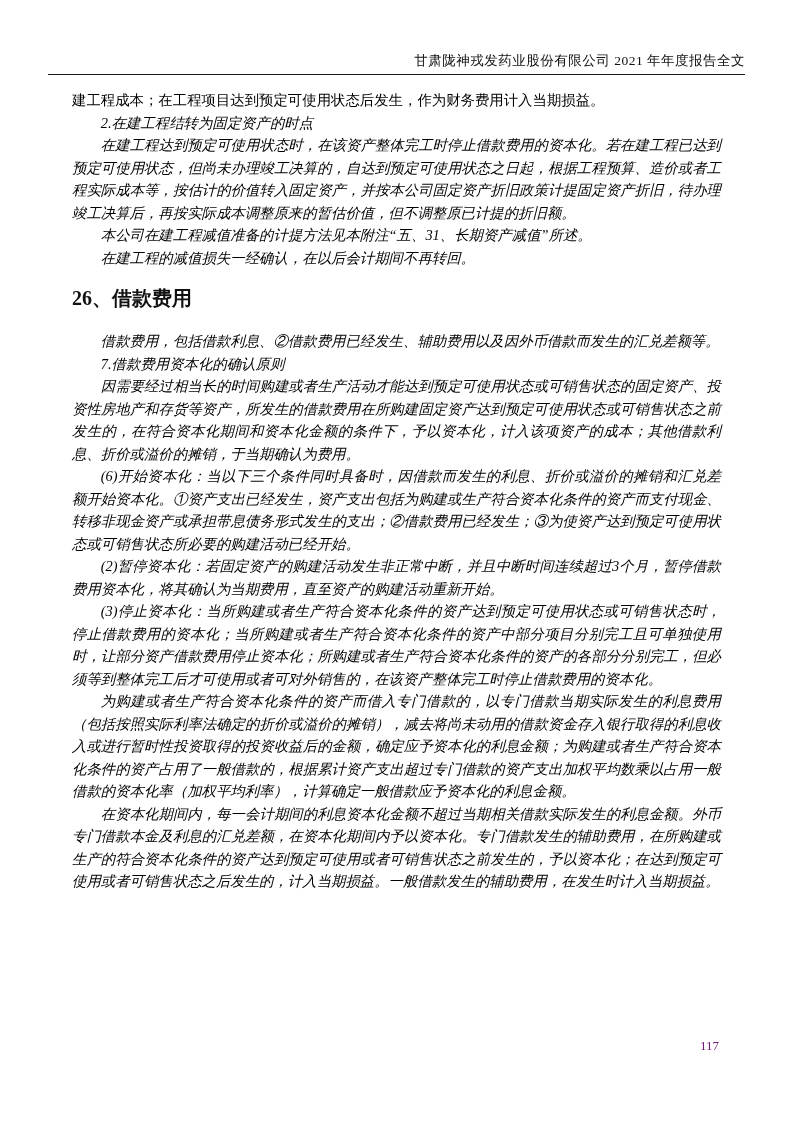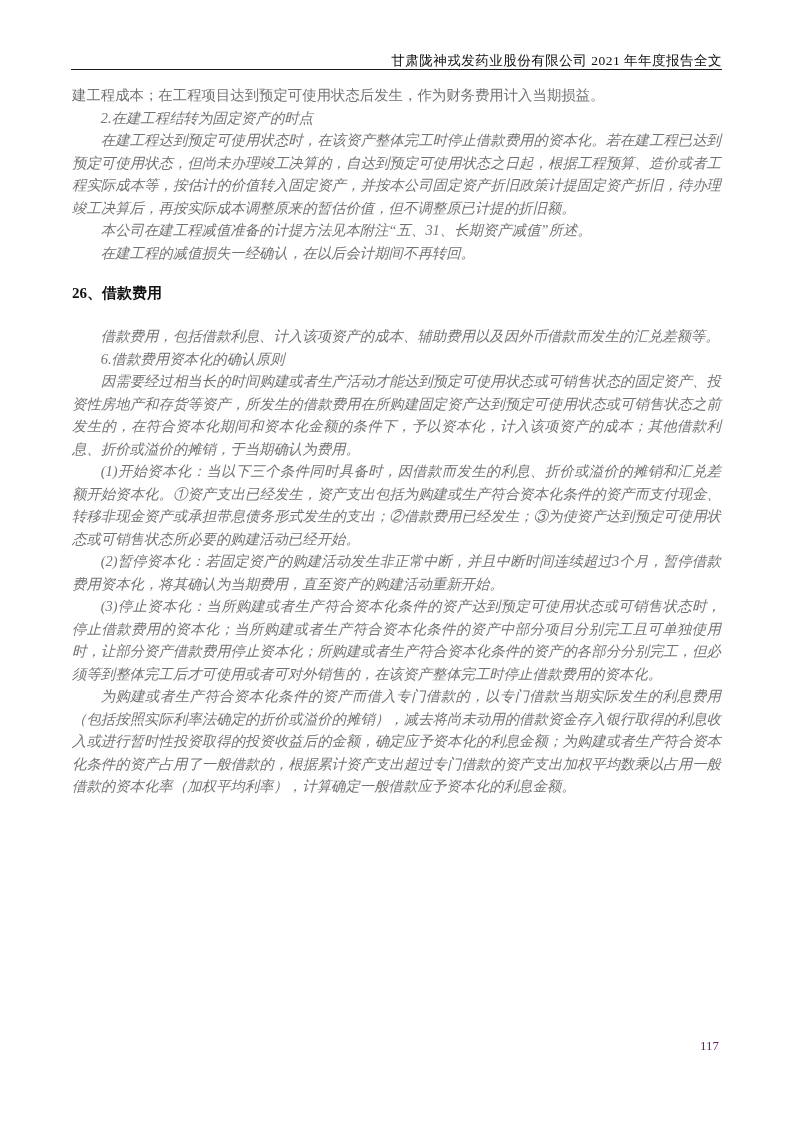--- a/index.html
+++ b/index.html
@@ -18,8 +18,9 @@
     color: #111111;
   }
   .header {
-    margin: 0 71px;
+    margin: 0 48px;
     padding-top: 52px;
+    padding-bottom: 5px;
     border-bottom: 1.5px solid #1a1a1a;
   }
   .header-title {

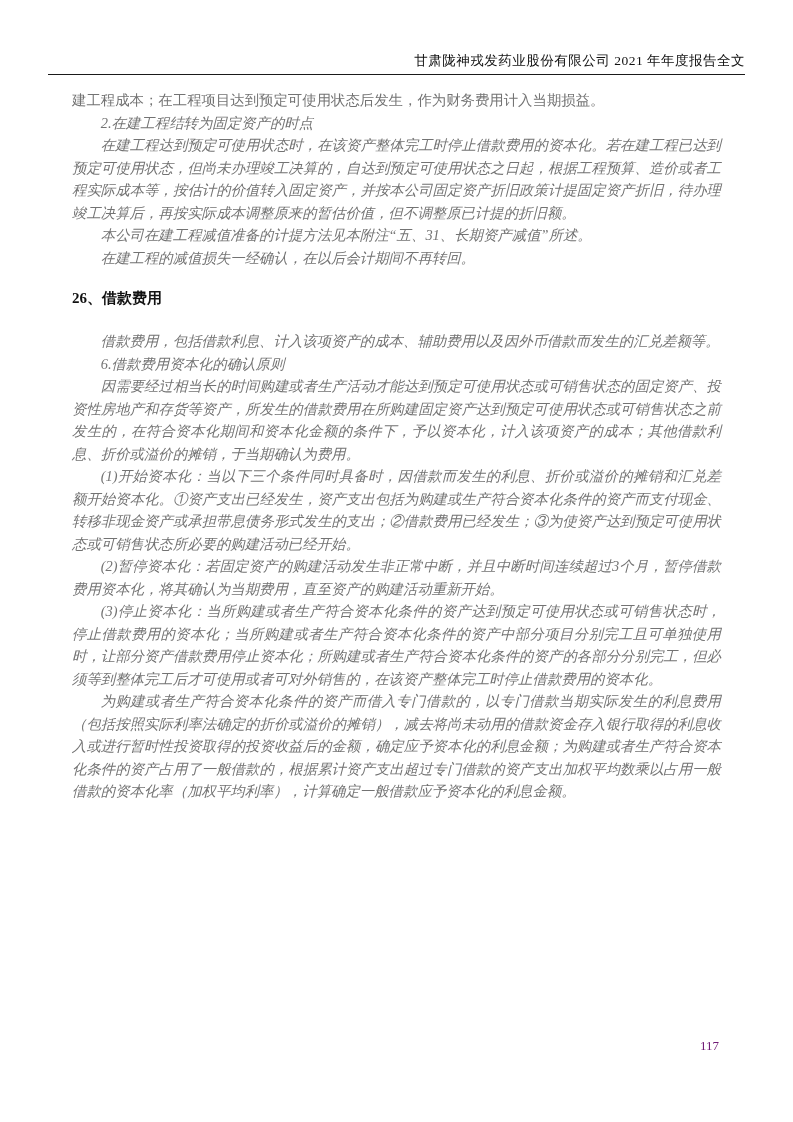--- a/index.html
+++ b/index.html
@@ -39,7 +39,7 @@
     font-size: 14.4px;
     line-height: 22.5px;
     text-align: justify;
-    color: #737373;
+    color: #000000;
   }
   p.para.indent {
     text-indent: 2em;

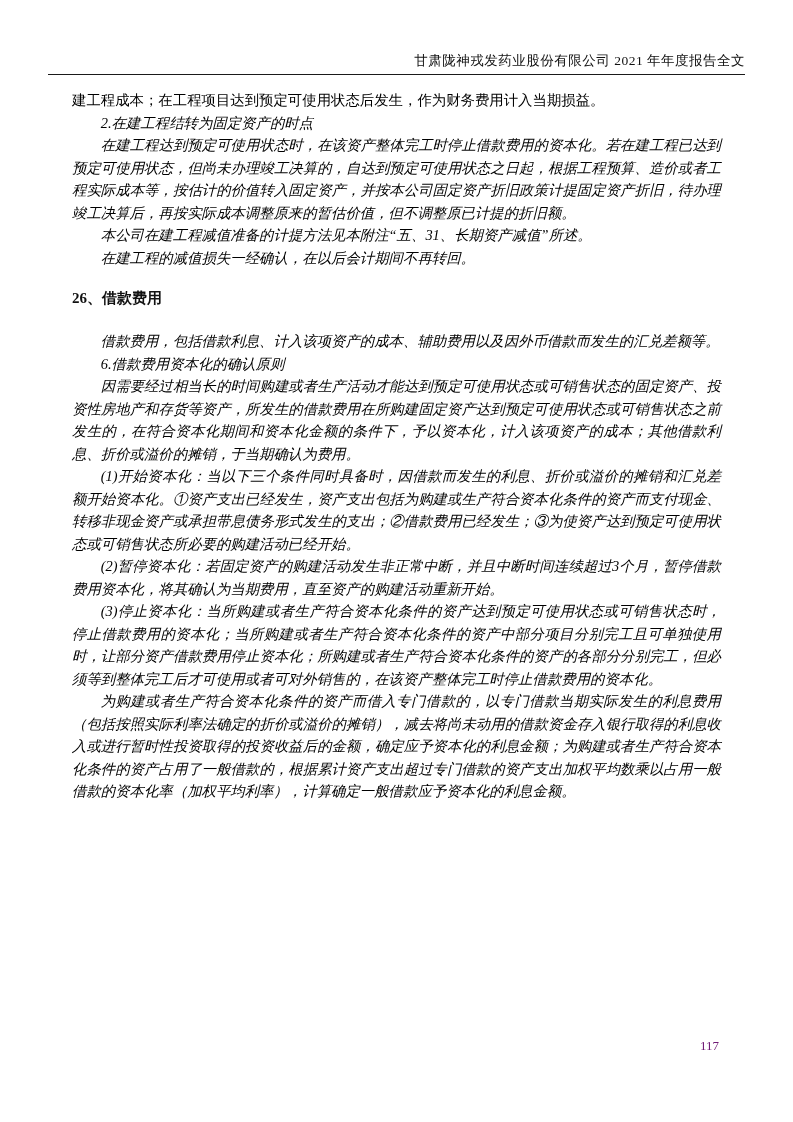--- a/index.html
+++ b/index.html
@@ -47,7 +47,7 @@
   }
   h2.section-heading {
     margin: 18px 0 21px 0;
-    font-size: 15px;
+    font-size: 20px;
     font-weight: bold;
     line-height: 22px;
     color: #111111;

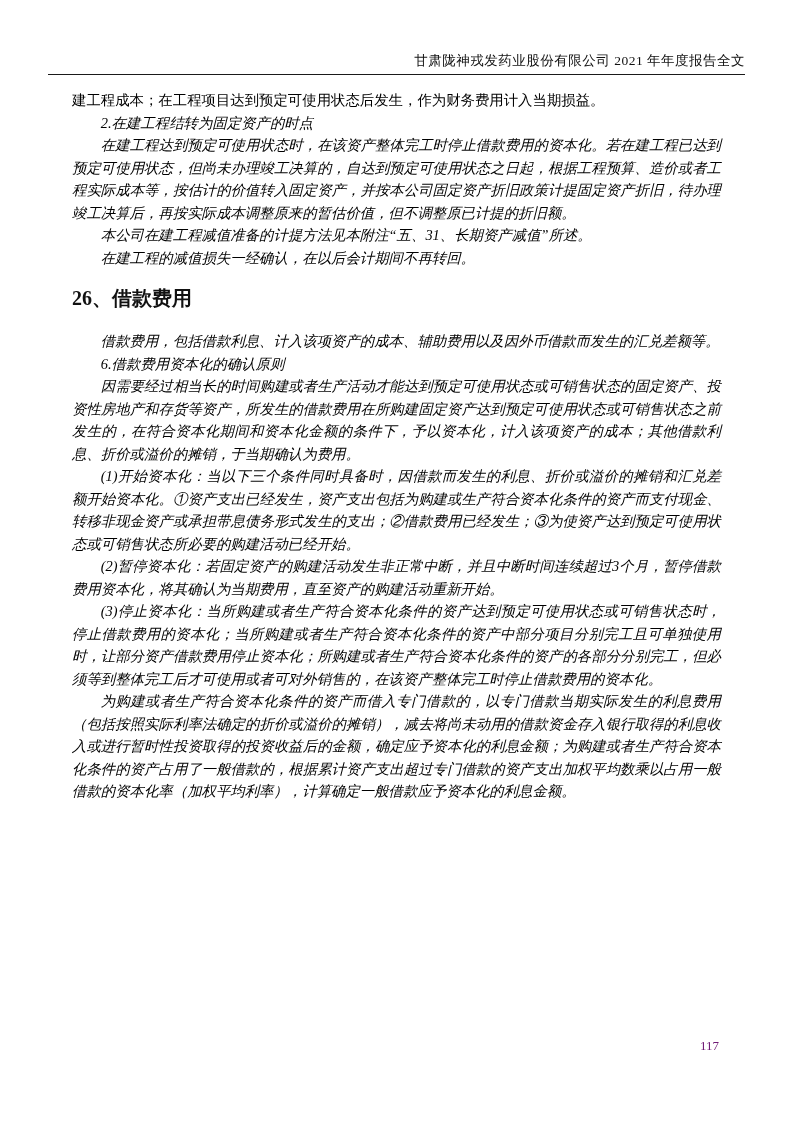--- a/index.html
+++ b/index.html
@@ -79,7 +79,7 @@
 
     <h2 class="section-heading">26、借款费用</h2>
 
-    <p class="para indent">借款费用，包括借款利息、计入该项资产的成本、辅助费用以及因外币借款而发生的汇兑差额等。</p>
+    <p class="para indent">借款费用，包括借款利息、②借款费用已经发生、辅助费用以及因外币借款而发生的汇兑差额等。</p>
     <p class="para indent">6.借款费用资本化的确认原则</p>
     <p class="para indent">因需要经过相当长的时间购建或者生产活动才能达到预定可使用状态或可销售状态的固定资产、投资性房地产和存货等资产，所发生的借款费用在所购建固定资产达到预定可使用状态或可销售状态之前发生的，在符合资本化期间和资本化金额的条件下，予以资本化，计入该项资产的成本；其他借款利息、折价或溢价的摊销，于当期确认为费用。</p>
     <p class="para indent">(1)开始资本化：当以下三个条件同时具备时，因借款而发生的利息、折价或溢价的摊销和汇兑差额开始资本化。①资产支出已经发生，资产支出包括为购建或生产符合资本化条件的资产而支付现金、转移非现金资产或承担带息债务形式发生的支出；②借款费用已经发生；③为使资产达到预定可使用状态或可销售状态所必要的购建活动已经开始。</p>

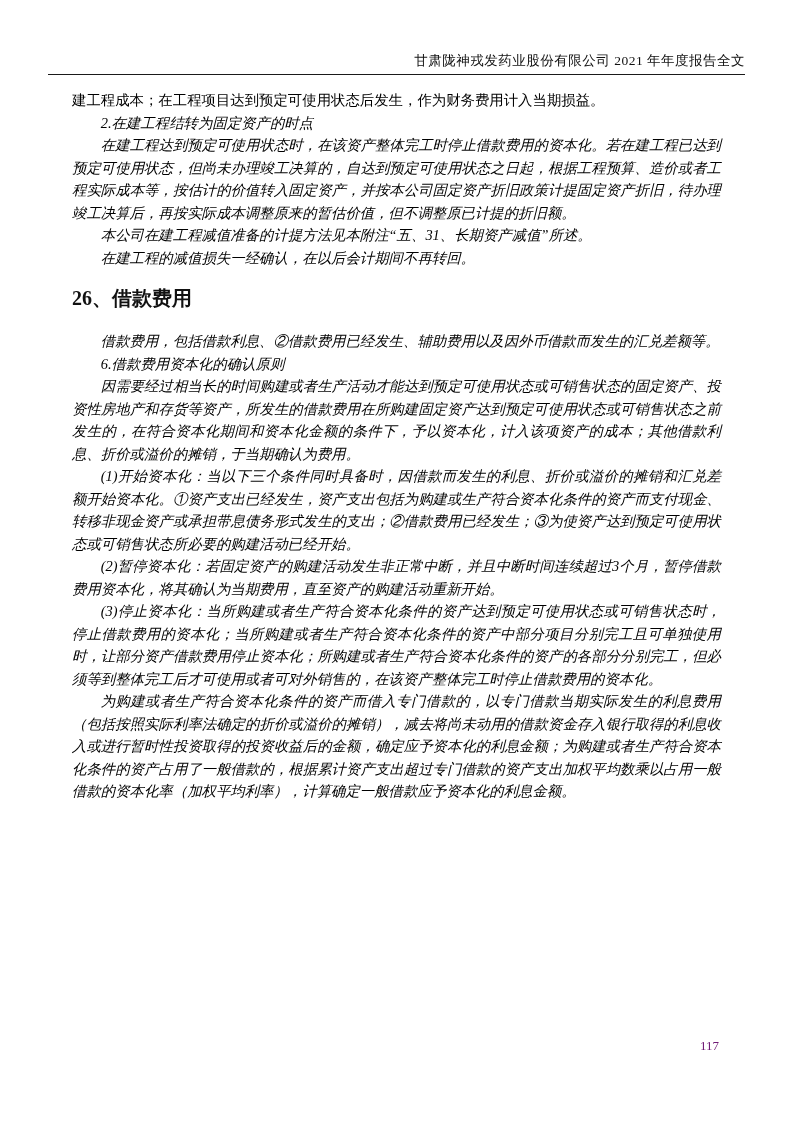--- a/index.html
+++ b/index.html
@@ -80,7 +80,7 @@
     <h2 class="section-heading">26、借款费用</h2>
 
     <p class="para indent">借款费用，包括借款利息、②借款费用已经发生、辅助费用以及因外币借款而发生的汇兑差额等。</p>
-    <p class="para indent">6.借款费用资本化的确认原则</p>
+    <p class="para indent">7.借款费用资本化的确认原则</p>
     <p class="para indent">因需要经过相当长的时间购建或者生产活动才能达到预定可使用状态或可销售状态的固定资产、投资性房地产和存货等资产，所发生的借款费用在所购建固定资产达到预定可使用状态或可销售状态之前发生的，在符合资本化期间和资本化金额的条件下，予以资本化，计入该项资产的成本；其他借款利息、折价或溢价的摊销，于当期确认为费用。</p>
     <p class="para indent">(1)开始资本化：当以下三个条件同时具备时，因借款而发生的利息、折价或溢价的摊销和汇兑差额开始资本化。①资产支出已经发生，资产支出包括为购建或生产符合资本化条件的资产而支付现金、转移非现金资产或承担带息债务形式发生的支出；②借款费用已经发生；③为使资产达到预定可使用状态或可销售状态所必要的购建活动已经开始。</p>
     <p class="para indent">(2)暂停资本化：若固定资产的购建活动发生非正常中断，并且中断时间连续超过3个月，暂停借款费用资本化，将其确认为当期费用，直至资产的购建活动重新开始。</p>

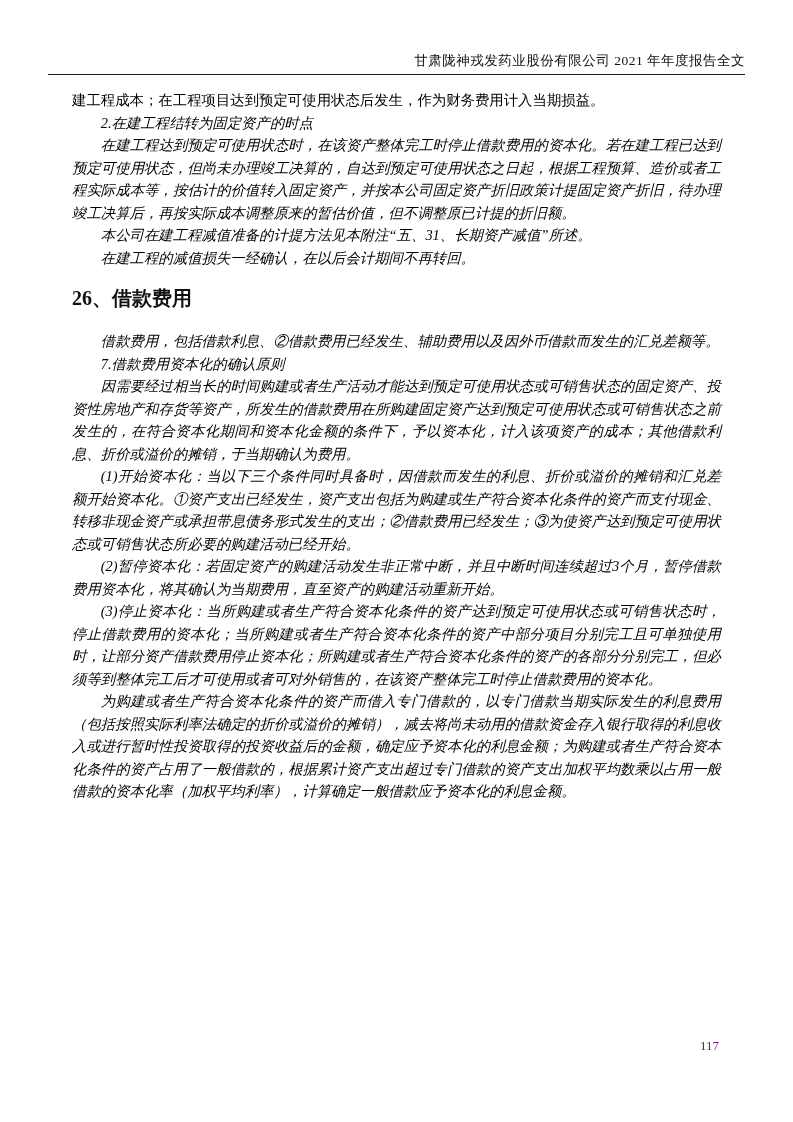--- a/index.html
+++ b/index.html
@@ -82,7 +82,7 @@
     <p class="para indent">借款费用，包括借款利息、②借款费用已经发生、辅助费用以及因外币借款而发生的汇兑差额等。</p>
     <p class="para indent">7.借款费用资本化的确认原则</p>
     <p class="para indent">因需要经过相当长的时间购建或者生产活动才能达到预定可使用状态或可销售状态的固定资产、投资性房地产和存货等资产，所发生的借款费用在所购建固定资产达到预定可使用状态或可销售状态之前发生的，在符合资本化期间和资本化金额的条件下，予以资本化，计入该项资产的成本；其他借款利息、折价或溢价的摊销，于当期确认为费用。</p>
-    <p class="para indent">(1)开始资本化：当以下三个条件同时具备时，因借款而发生的利息、折价或溢价的摊销和汇兑差额开始资本化。①资产支出已经发生，资产支出包括为购建或生产符合资本化条件的资产而支付现金、转移非现金资产或承担带息债务形式发生的支出；②借款费用已经发生；③为使资产达到预定可使用状态或可销售状态所必要的购建活动已经开始。</p>
+    <p class="para indent">(6)开始资本化：当以下三个条件同时具备时，因借款而发生的利息、折价或溢价的摊销和汇兑差额开始资本化。①资产支出已经发生，资产支出包括为购建或生产符合资本化条件的资产而支付现金、转移非现金资产或承担带息债务形式发生的支出；②借款费用已经发生；③为使资产达到预定可使用状态或可销售状态所必要的购建活动已经开始。</p>
     <p class="para indent">(2)暂停资本化：若固定资产的购建活动发生非正常中断，并且中断时间连续超过3个月，暂停借款费用资本化，将其确认为当期费用，直至资产的购建活动重新开始。</p>
     <p class="para indent">(3)停止资本化：当所购建或者生产符合资本化条件的资产达到预定可使用状态或可销售状态时，停止借款费用的资本化；当所购建或者生产符合资本化条件的资产中部分项目分别完工且可单独使用时，让部分资产借款费用停止资本化；所购建或者生产符合资本化条件的资产的各部分分别完工，但必须等到整体完工后才可使用或者可对外销售的，在该资产整体完工时停止借款费用的资本化。</p>
     <p class="para indent">为购建或者生产符合资本化条件的资产而借入专门借款的，以专门借款当期实际发生的利息费用（包括按照实际利率法确定的折价或溢价的摊销），减去将尚未动用的借款资金存入银行取得的利息收入或进行暂时性投资取得的投资收益后的金额，确定应予资本化的利息金额；为购建或者生产符合资本化条件的资产占用了一般借款的，根据累计资产支出超过专门借款的资产支出加权平均数乘以占用一般借款的资本化率（加权平均利率），计算确定一般借款应予资本化的利息金额。</p>

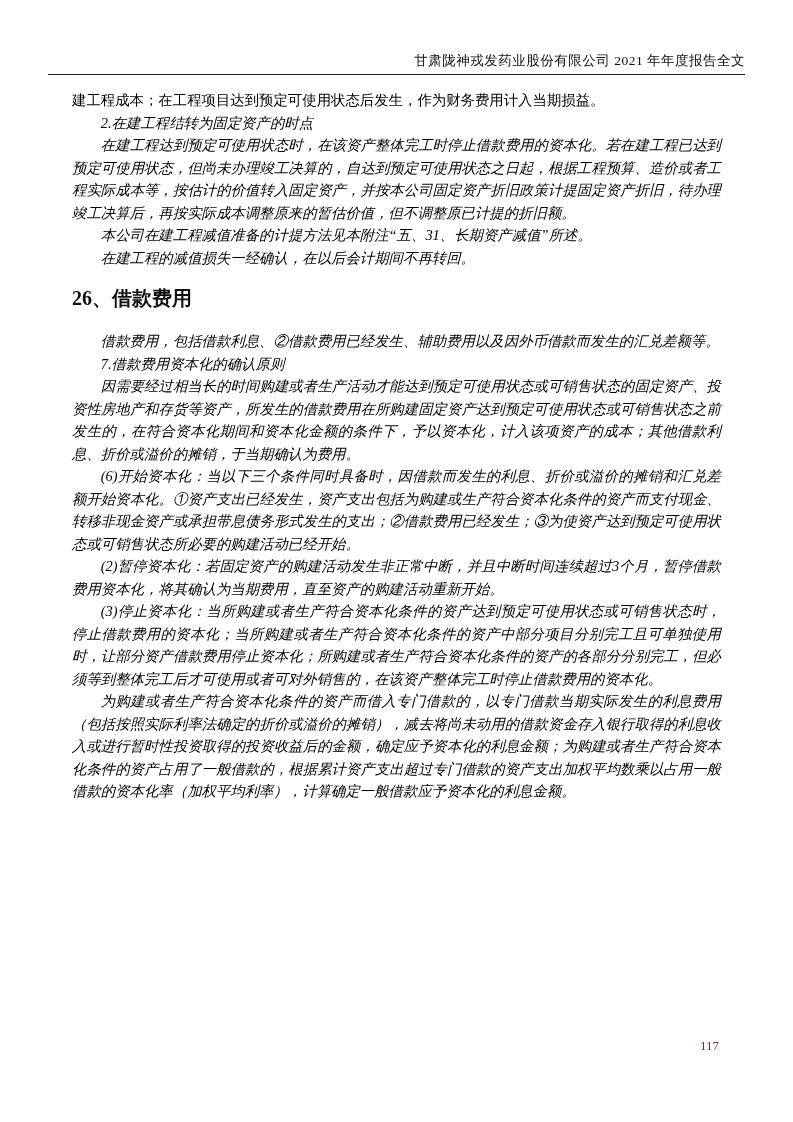--- a/index.html
+++ b/index.html
@@ -86,6 +86,7 @@
     <p class="para indent">(2)暂停资本化：若固定资产的购建活动发生非正常中断，并且中断时间连续超过3个月，暂停借款费用资本化，将其确认为当期费用，直至资产的购建活动重新开始。</p>
     <p class="para indent">(3)停止资本化：当所购建或者生产符合资本化条件的资产达到预定可使用状态或可销售状态时，停止借款费用的资本化；当所购建或者生产符合资本化条件的资产中部分项目分别完工且可单独使用时，让部分资产借款费用停止资本化；所购建或者生产符合资本化条件的资产的各部分分别完工，但必须等到整体完工后才可使用或者可对外销售的，在该资产整体完工时停止借款费用的资本化。</p>
     <p class="para indent">为购建或者生产符合资本化条件的资产而借入专门借款的，以专门借款当期实际发生的利息费用（包括按照实际利率法确定的折价或溢价的摊销），减去将尚未动用的借款资金存入银行取得的利息收入或进行暂时性投资取得的投资收益后的金额，确定应予资本化的利息金额；为购建或者生产符合资本化条件的资产占用了一般借款的，根据累计资产支出超过专门借款的资产支出加权平均数乘以占用一般借款的资本化率（加权平均利率），计算确定一般借款应予资本化的利息金额。</p>
+    <p class="para indent">在资本化期间内，每一会计期间的利息资本化金额不超过当期相关借款实际发生的利息金额。外币专门借款本金及利息的汇兑差额，在资本化期间内予以资本化。专门借款发生的辅助费用，在所购建或生产的符合资本化条件的资产达到预定可使用或者可销售状态之前发生的，予以资本化；在达到预定可使用或者可销售状态之后发生的，计入当期损益。一般借款发生的辅助费用，在发生时计入当期损益。</p>
 
   </div>
 

